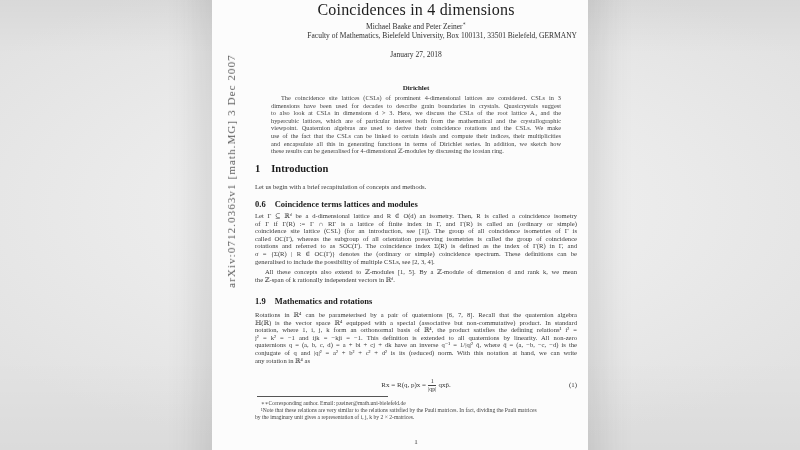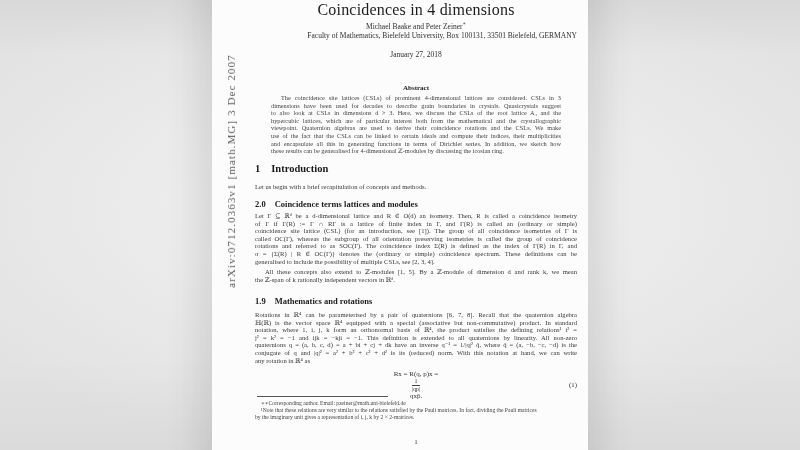--- a/index.html
+++ b/index.html
@@ -63,7 +63,7 @@
 
       <div class="abs ctr date">January 27, 2018</div>
 
-      <div class="abs ctr absHead">Abstract</div>
+      <div class="abs ctr absHead">Dirichlet</div>
 
       <div class="abs abstract justify indent">
           <div class="line">The coincidence site lattices (CSLs) of prominent 4-dimensional lattices are considered. CSLs in 3</div>

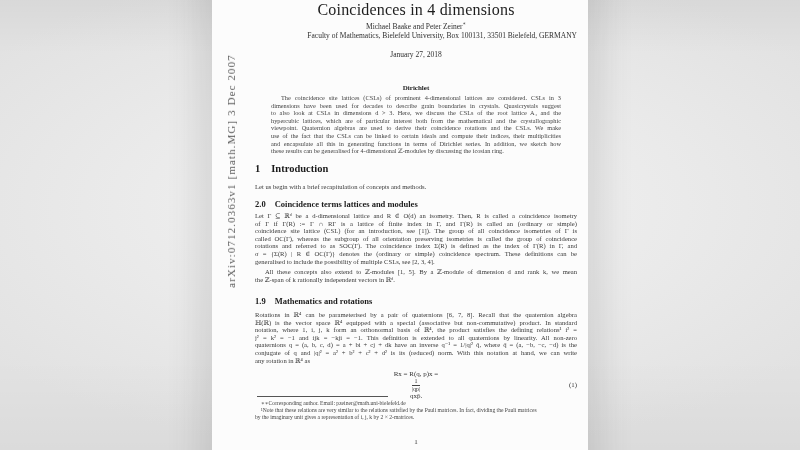--- a/index.html
+++ b/index.html
@@ -80,7 +80,7 @@
 
       <div class="abs pIntro">Let us begin with a brief recapitulation of concepts and methods.</div>
 
-      <div class="abs h2a"><span class="num">2.0</span><span>Coincidence terms lattices and modules</span></div>
+      <div class="abs h2a"><span class="num">0.6</span><span>Coincidence terms lattices and modules</span></div>
 
       <div class="abs p11 justify">
           <div class="line">Let Γ ⊆ ℝᵈ be a d-dimensional lattice and R ∈ O(d) an isometry. Then, R is called a coincidence isometry</div>

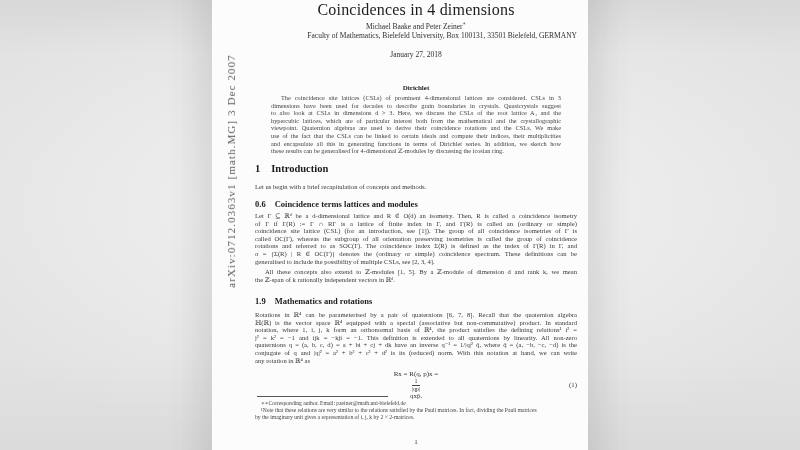--- a/index.html
+++ b/index.html
@@ -34,7 +34,7 @@
   .justify .line:last-child{text-align-last:left;}
   .indent .line:first-child{text-indent:10px;}
   .equation{top:375px;width:322px;height:20px;display:flex;align-items:center;
-    justify-content:center;font-size:7px;color:#333;flex-direction:column;}
+    justify-content:center;font-size:7px;color:#333;}
   .frac{display:inline-flex;flex-direction:column;align-items:center;
     font-size:6px;line-height:1.15;margin:0 2px;}
   .frac .bar{width:100%;border-top:0.8px solid #444;height:0;}

